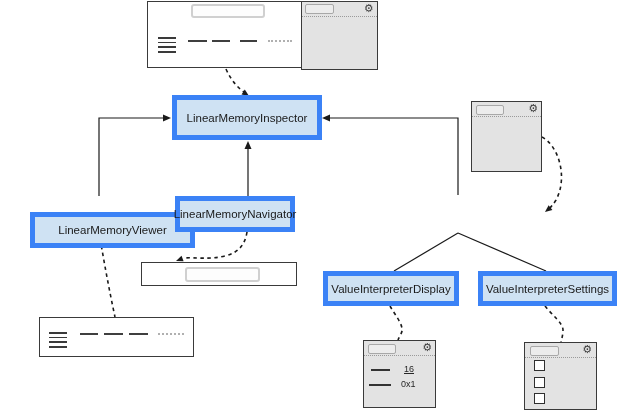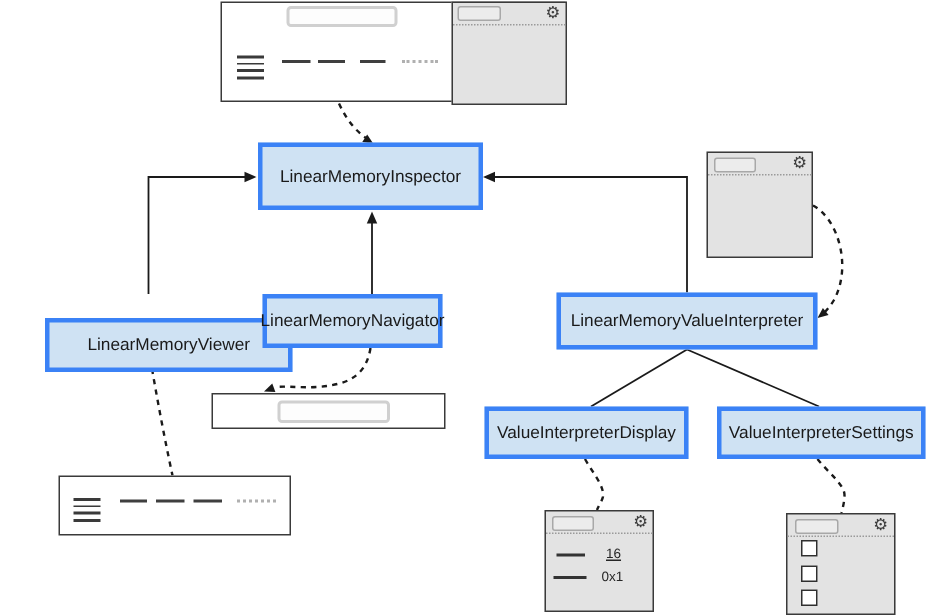--- a/index.html
+++ b/index.html
@@ -9,7 +9,7 @@
   }
   .connectors{position:absolute;left:0;top:0;z-index:1;}
   .node{
-    position:absolute;z-index:2;background:#cfe2f3;border:3px solid #3b82f6;
+    position:absolute;z-index:2;background:#cfe2f3;border:5px solid #3b82f6;
     display:flex;align-items:center;justify-content:center;
     font-size:11.5px;color:#1a1a1a;box-sizing:border-box;white-space:nowrap;
   }

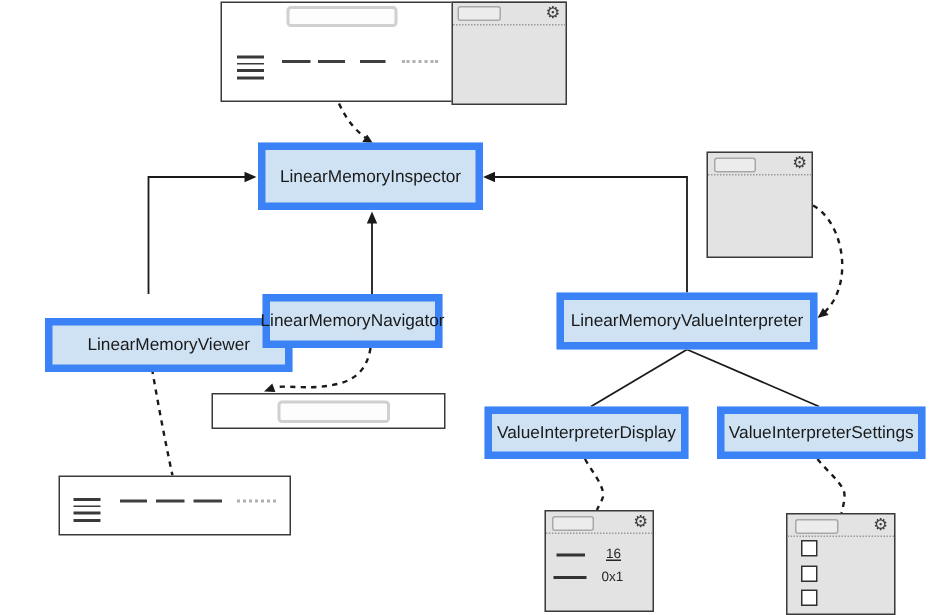--- a/index.html
+++ b/index.html
@@ -110,9 +110,6 @@
   <div class="node" style="left:175px;top:196px;width:120px;height:36px;">
     <span>LinearMemoryNavigator</span>
   </div>
-  <div class="node" style="left:371px;top:195px;width:174px;height:38px;">
-    <span>LinearMemoryValueInterpreter</span>
-  </div>
   <div class="node" style="left:323px;top:271px;width:136px;height:35px;">
     <span>ValueInterpreterDisplay</span>
   </div>

